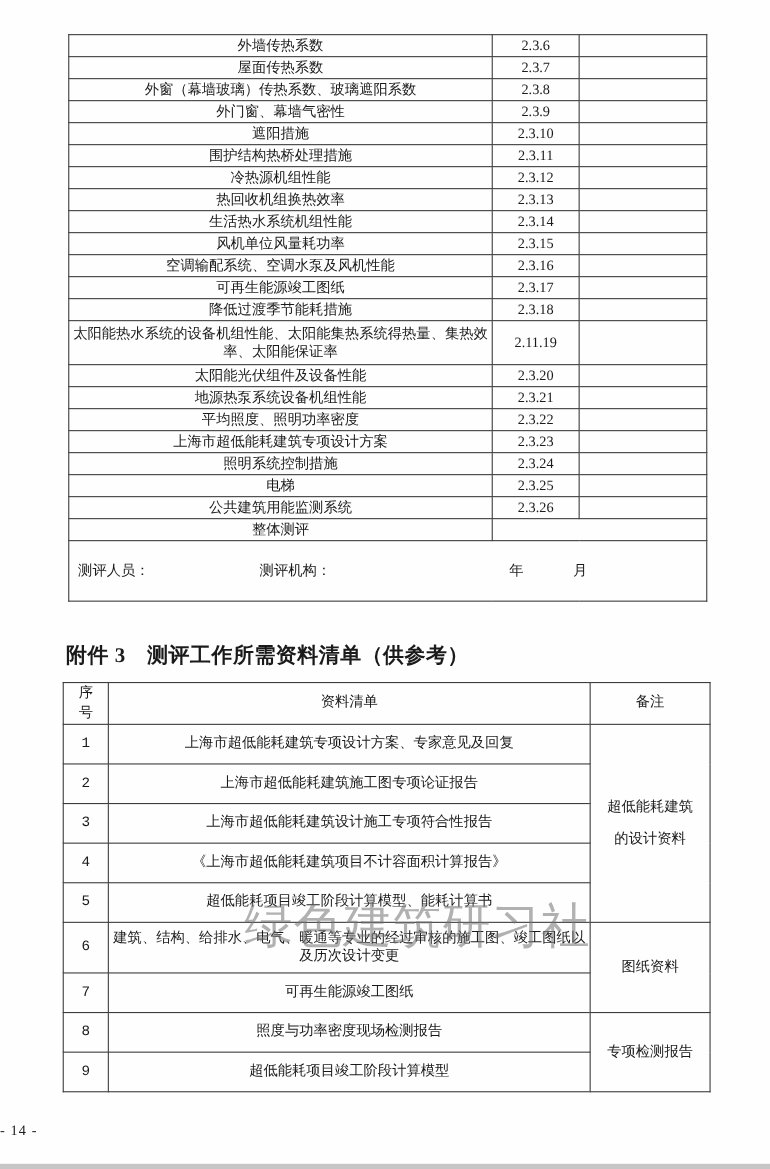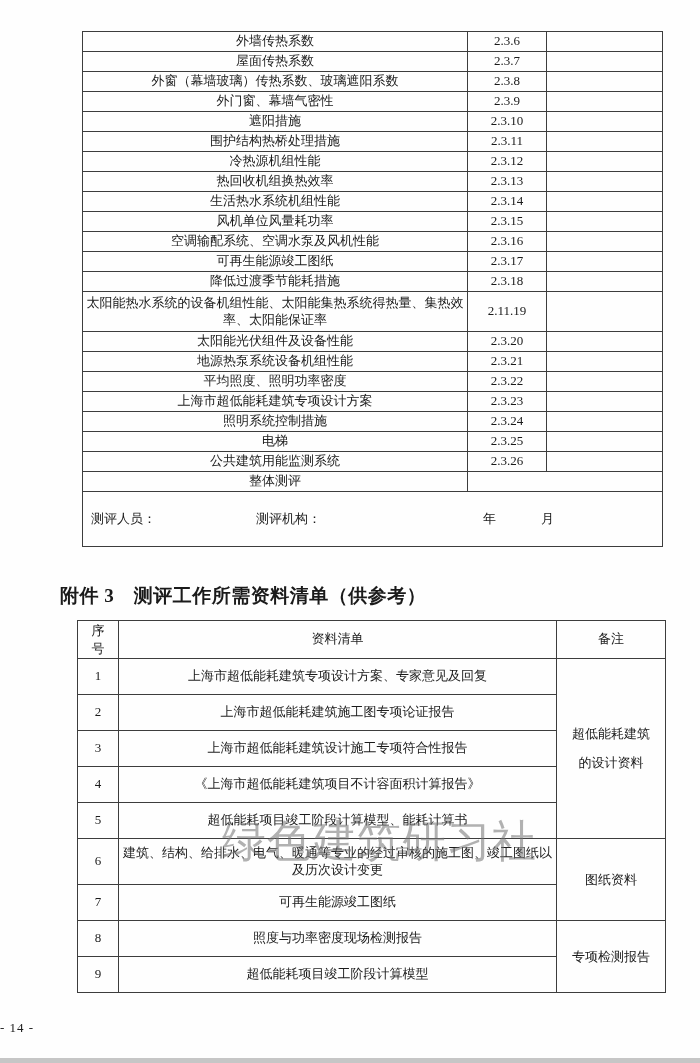--- a/index.html
+++ b/index.html
@@ -12,7 +12,7 @@
     color:#1a1a1a;
     overflow:hidden;
   }
-  table { border-collapse:collapse; table-layout:fixed;margin-left:20px; }
+  table { border-collapse:collapse; table-layout:fixed; }
   td {
     border:1px solid #3d3d3d;
     font-size:13px;

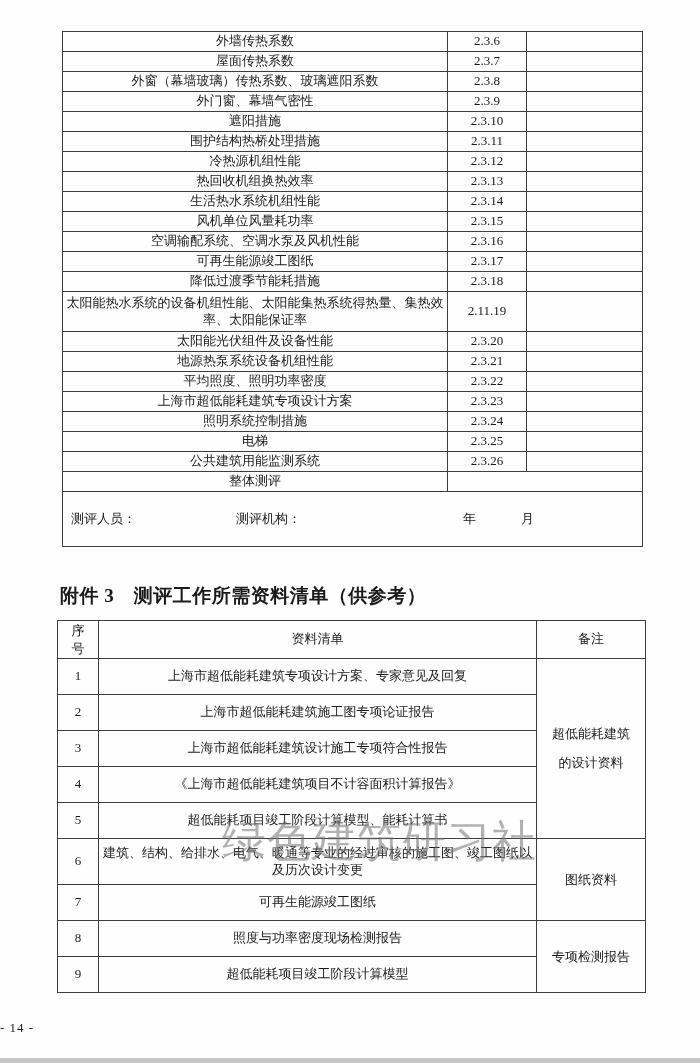--- a/index.html
+++ b/index.html
@@ -36,7 +36,7 @@
     white-space:nowrap;
   }
   
-  .t2 { position:absolute; left:57px; top:620px; width:588px; }
+  .t2 { position:absolute; left:57px; top:620px; width:588px;font-family:Liberation Mono, monospace; }
   .t2 tr.hdr { height:38px; }
   .t2 tr { height:36px; }
   .t2 tr.tall { height:46px; }

